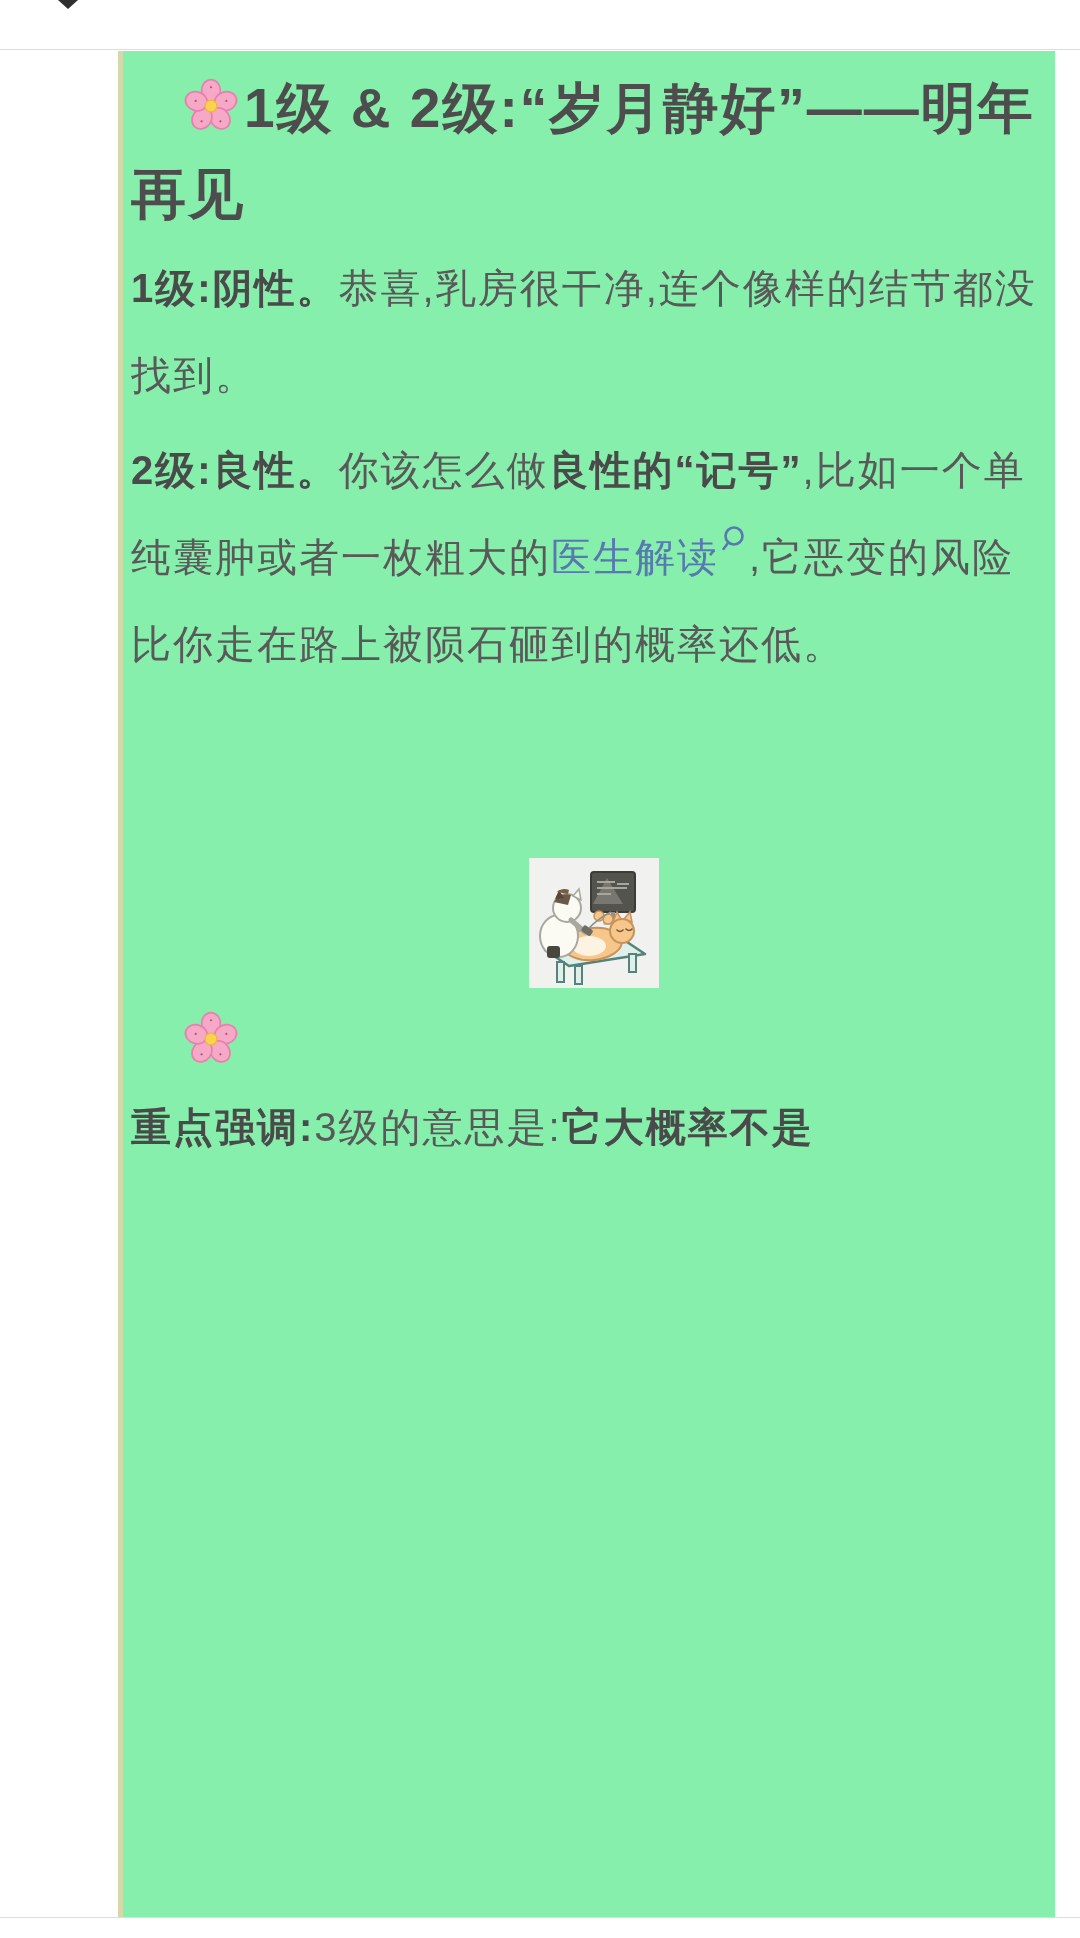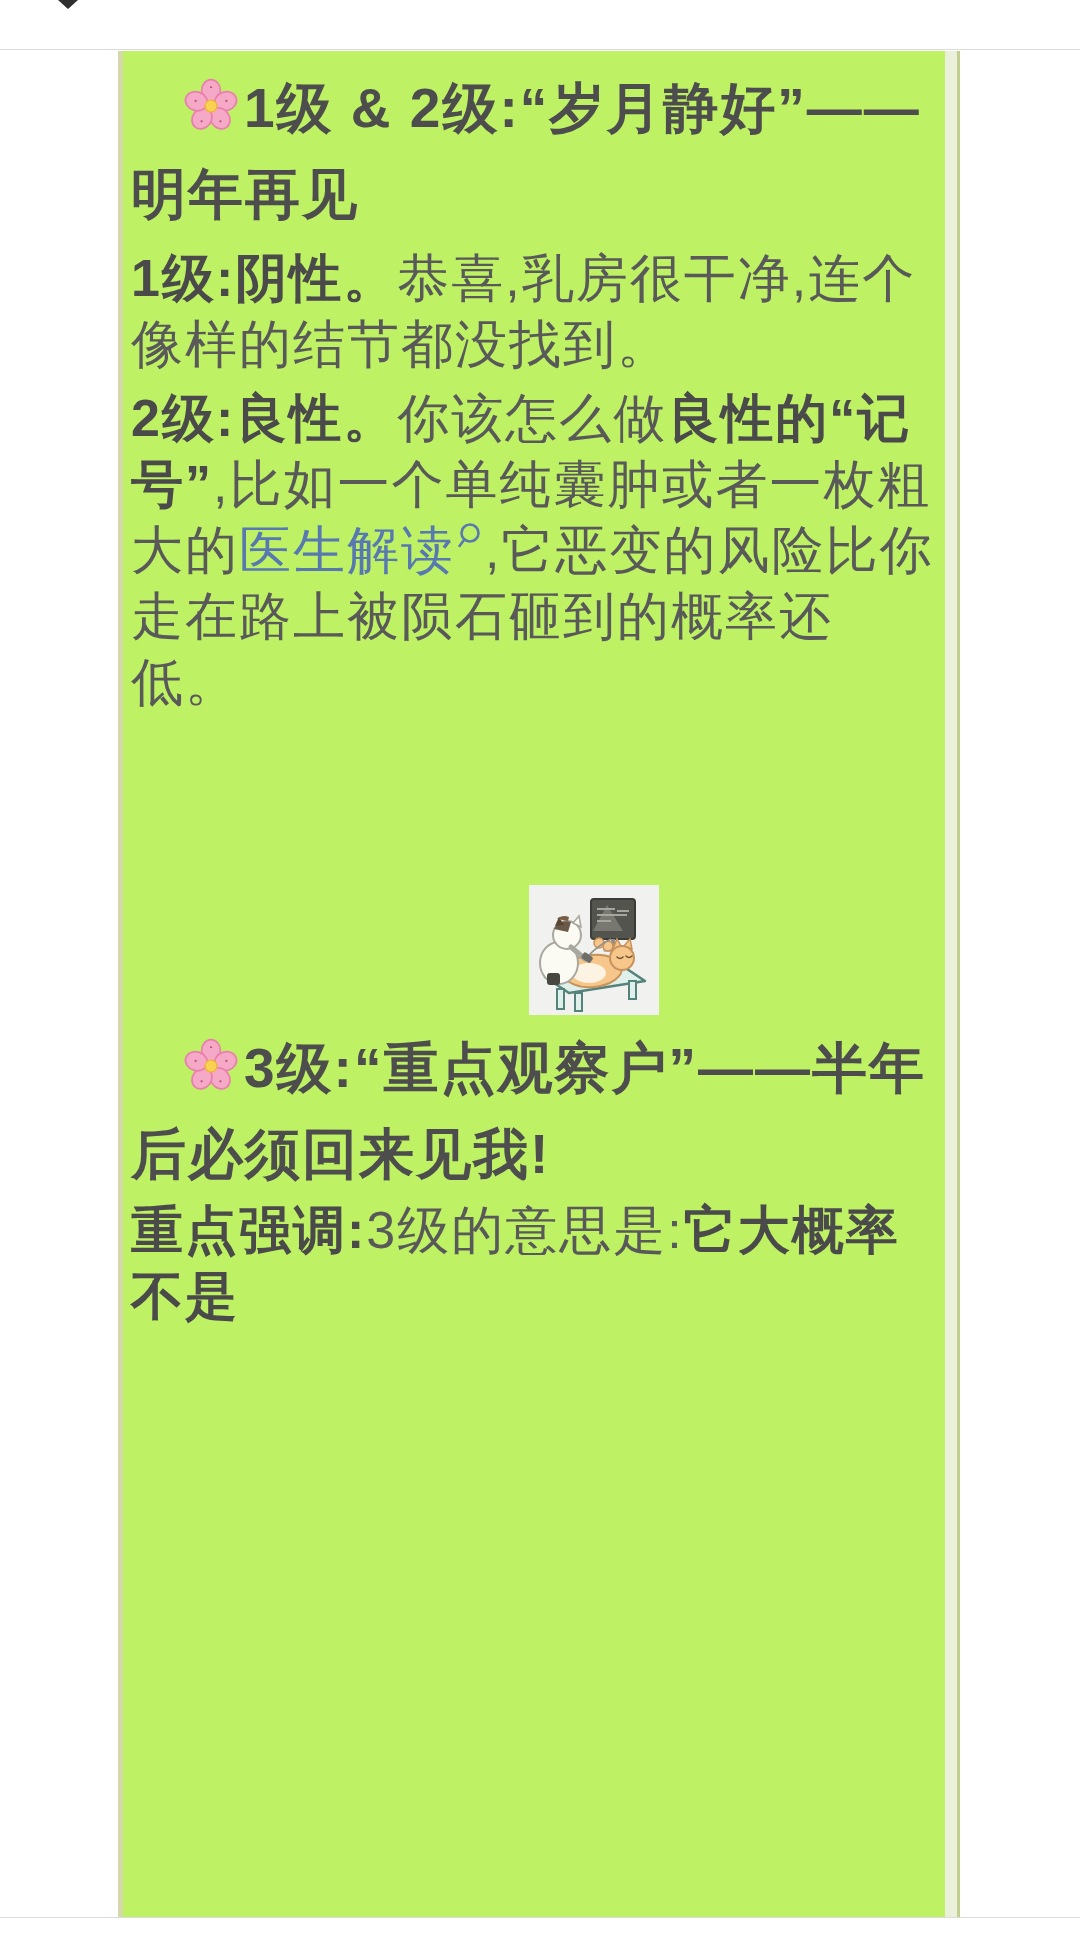--- a/index.html
+++ b/index.html
@@ -21,8 +21,8 @@
   .bottom-divider { position:absolute; left:0; top:1917px; width:1080px; height:1px; background:#dcdcdc; }
 
   
-  .content { position:absolute; left:123px; top:51px; width:822px; height:1866px;
-    padding:0 6px 0 8px; overflow:hidden; background:#bef264; }
+  .content { position:absolute; left:123px; top:51px; width:932px; height:1866px;
+    padding:0 6px 0 8px; overflow:hidden; background:#86efac; }
 
   h2.section-heading { font-size:55px; line-height:86px; font-weight:700; color:#4d4d4d;
     letter-spacing:2px; text-indent:51px; margin-top:14px; }

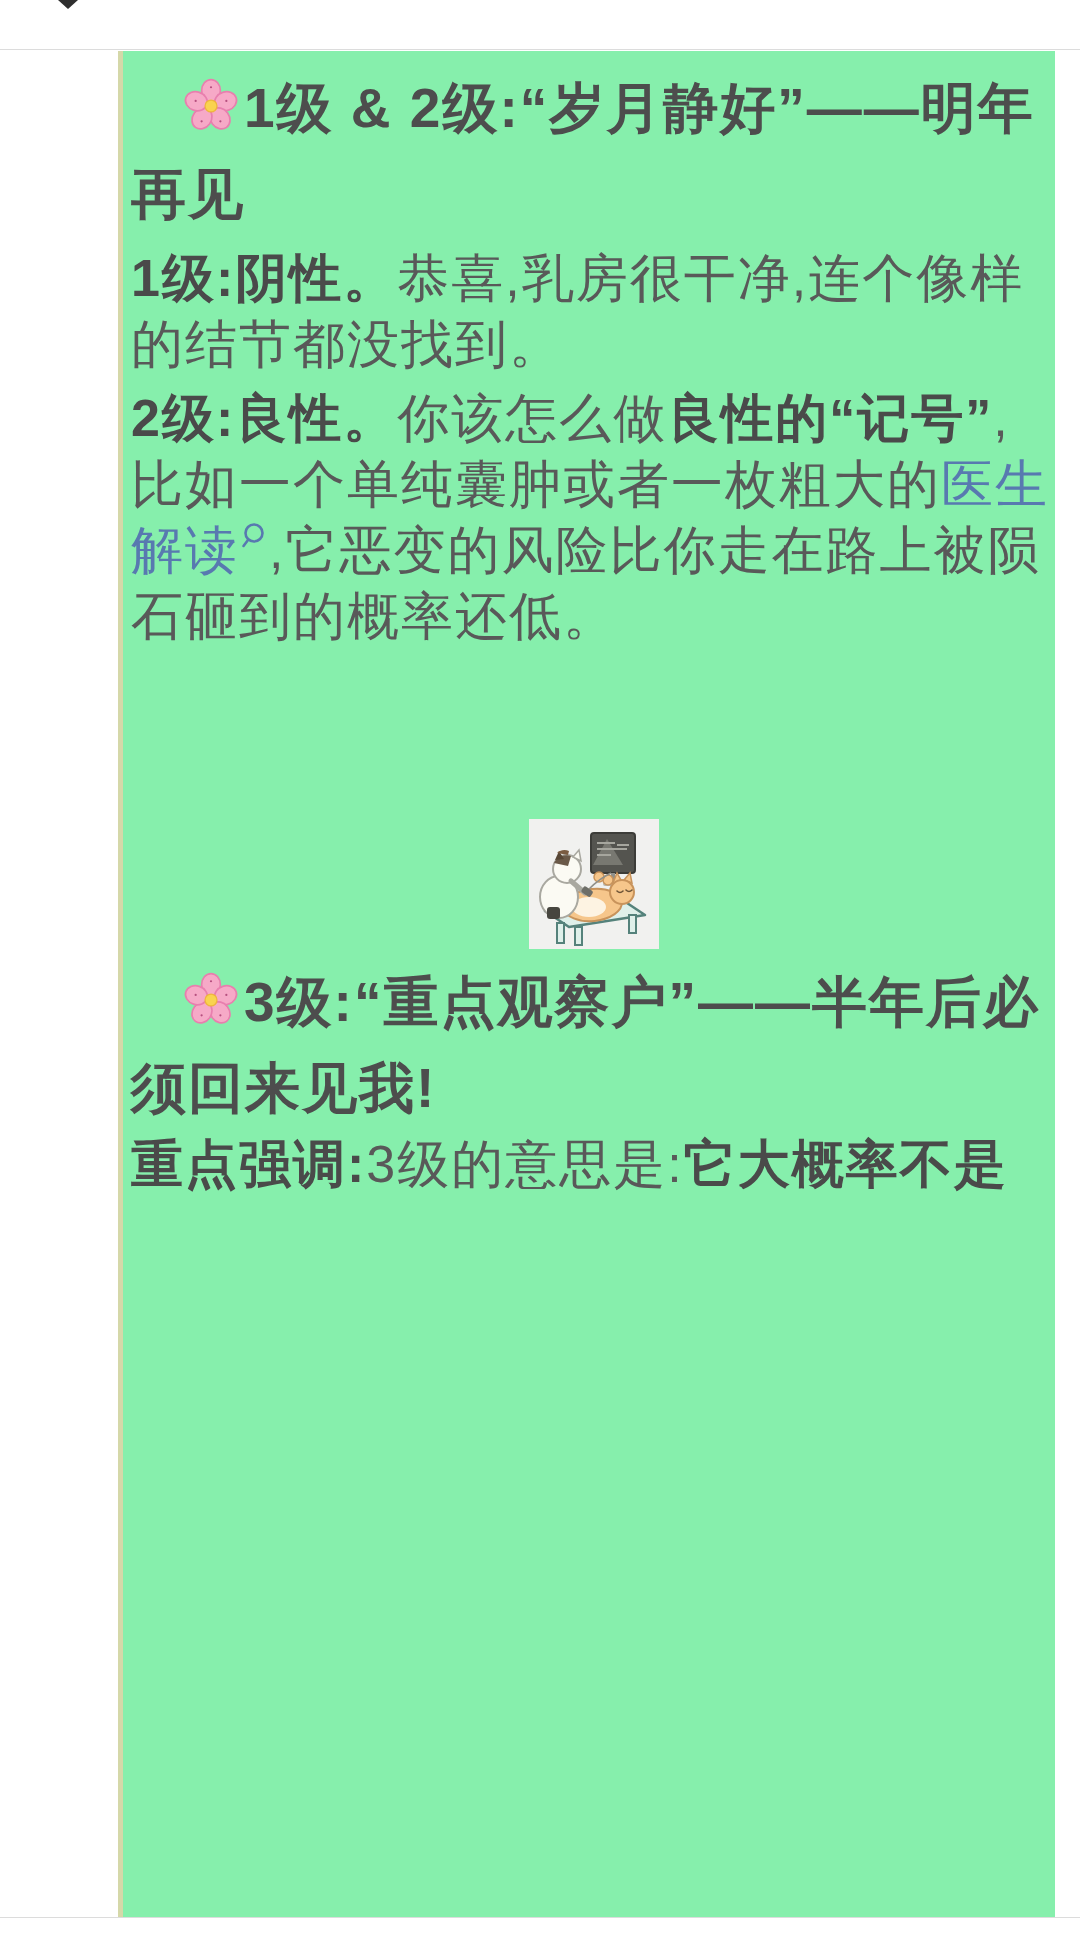--- a/index.html
+++ b/index.html
@@ -29,7 +29,7 @@
   h2.section-heading.second { margin-top:10px; }
   .flower { display:inline-block; width:58px; height:58px; vertical-align:-8px; margin-right:4px; }
 
-  p.para { font-size:52px; line-height:66px; color:#595959; letter-spacing:2px; margin-top:8px; }
+  p.para { font-size:40px; line-height:87px; color:#595959; letter-spacing:2px; margin-top:8px; }
   p.para.tight { margin-top:0; }
   .run-n { font-weight:400; color:#595959; }
   .run-b { font-weight:700; color:#4a4a4a; }

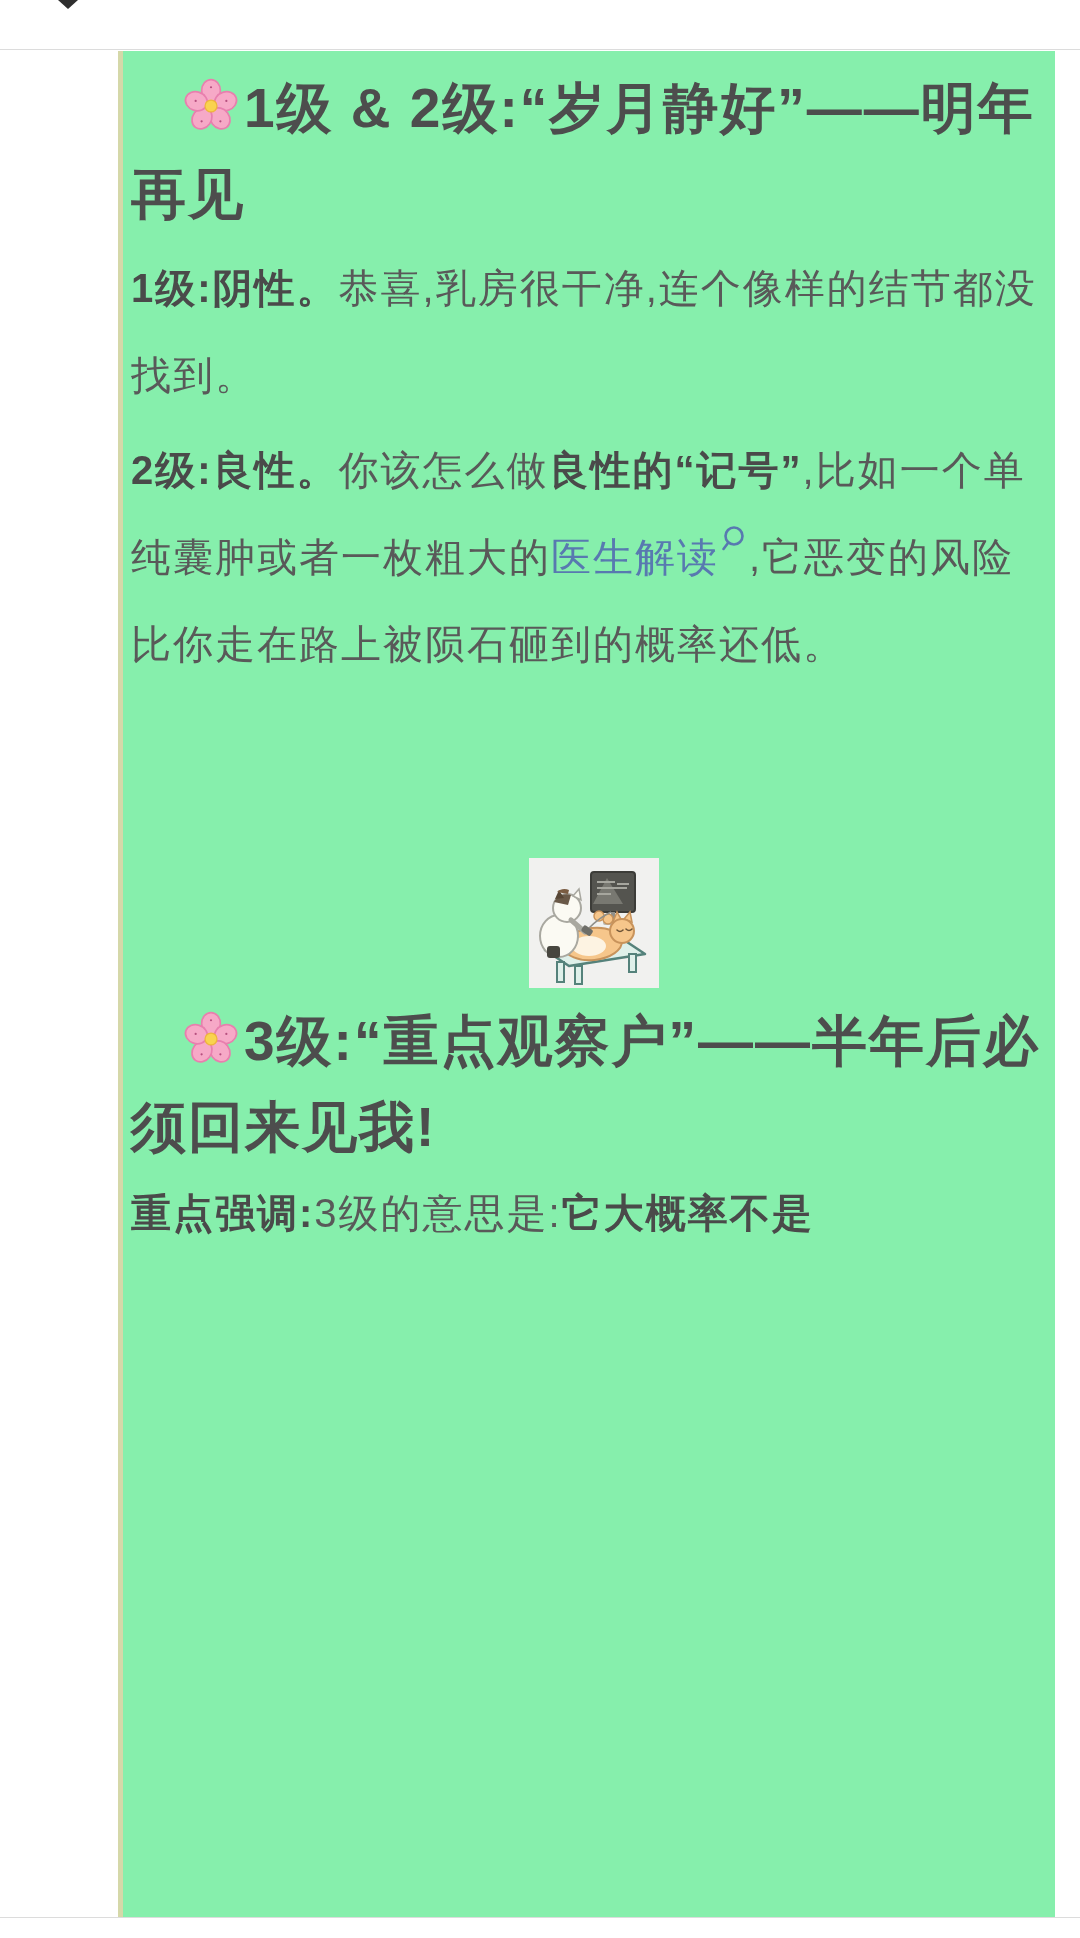--- a/index.html
+++ b/index.html
@@ -129,7 +129,7 @@
           <circle cx="21" cy="52" r="1.3" fill="#b64f7f"></circle>
           <circle cx="14" cy="28" r="1.3" fill="#b64f7f"></circle>
         </g>
-      </svg><span>3级:“重点观察户”——半年后必须回来见我!</span>
+      </svg>
     </h2>
 
     <p class="para tight"><span class="run-b">重点强调:</span><span class="run-n">3级的意思是:</span><span class="run-b">它大概率不是</span></p>

